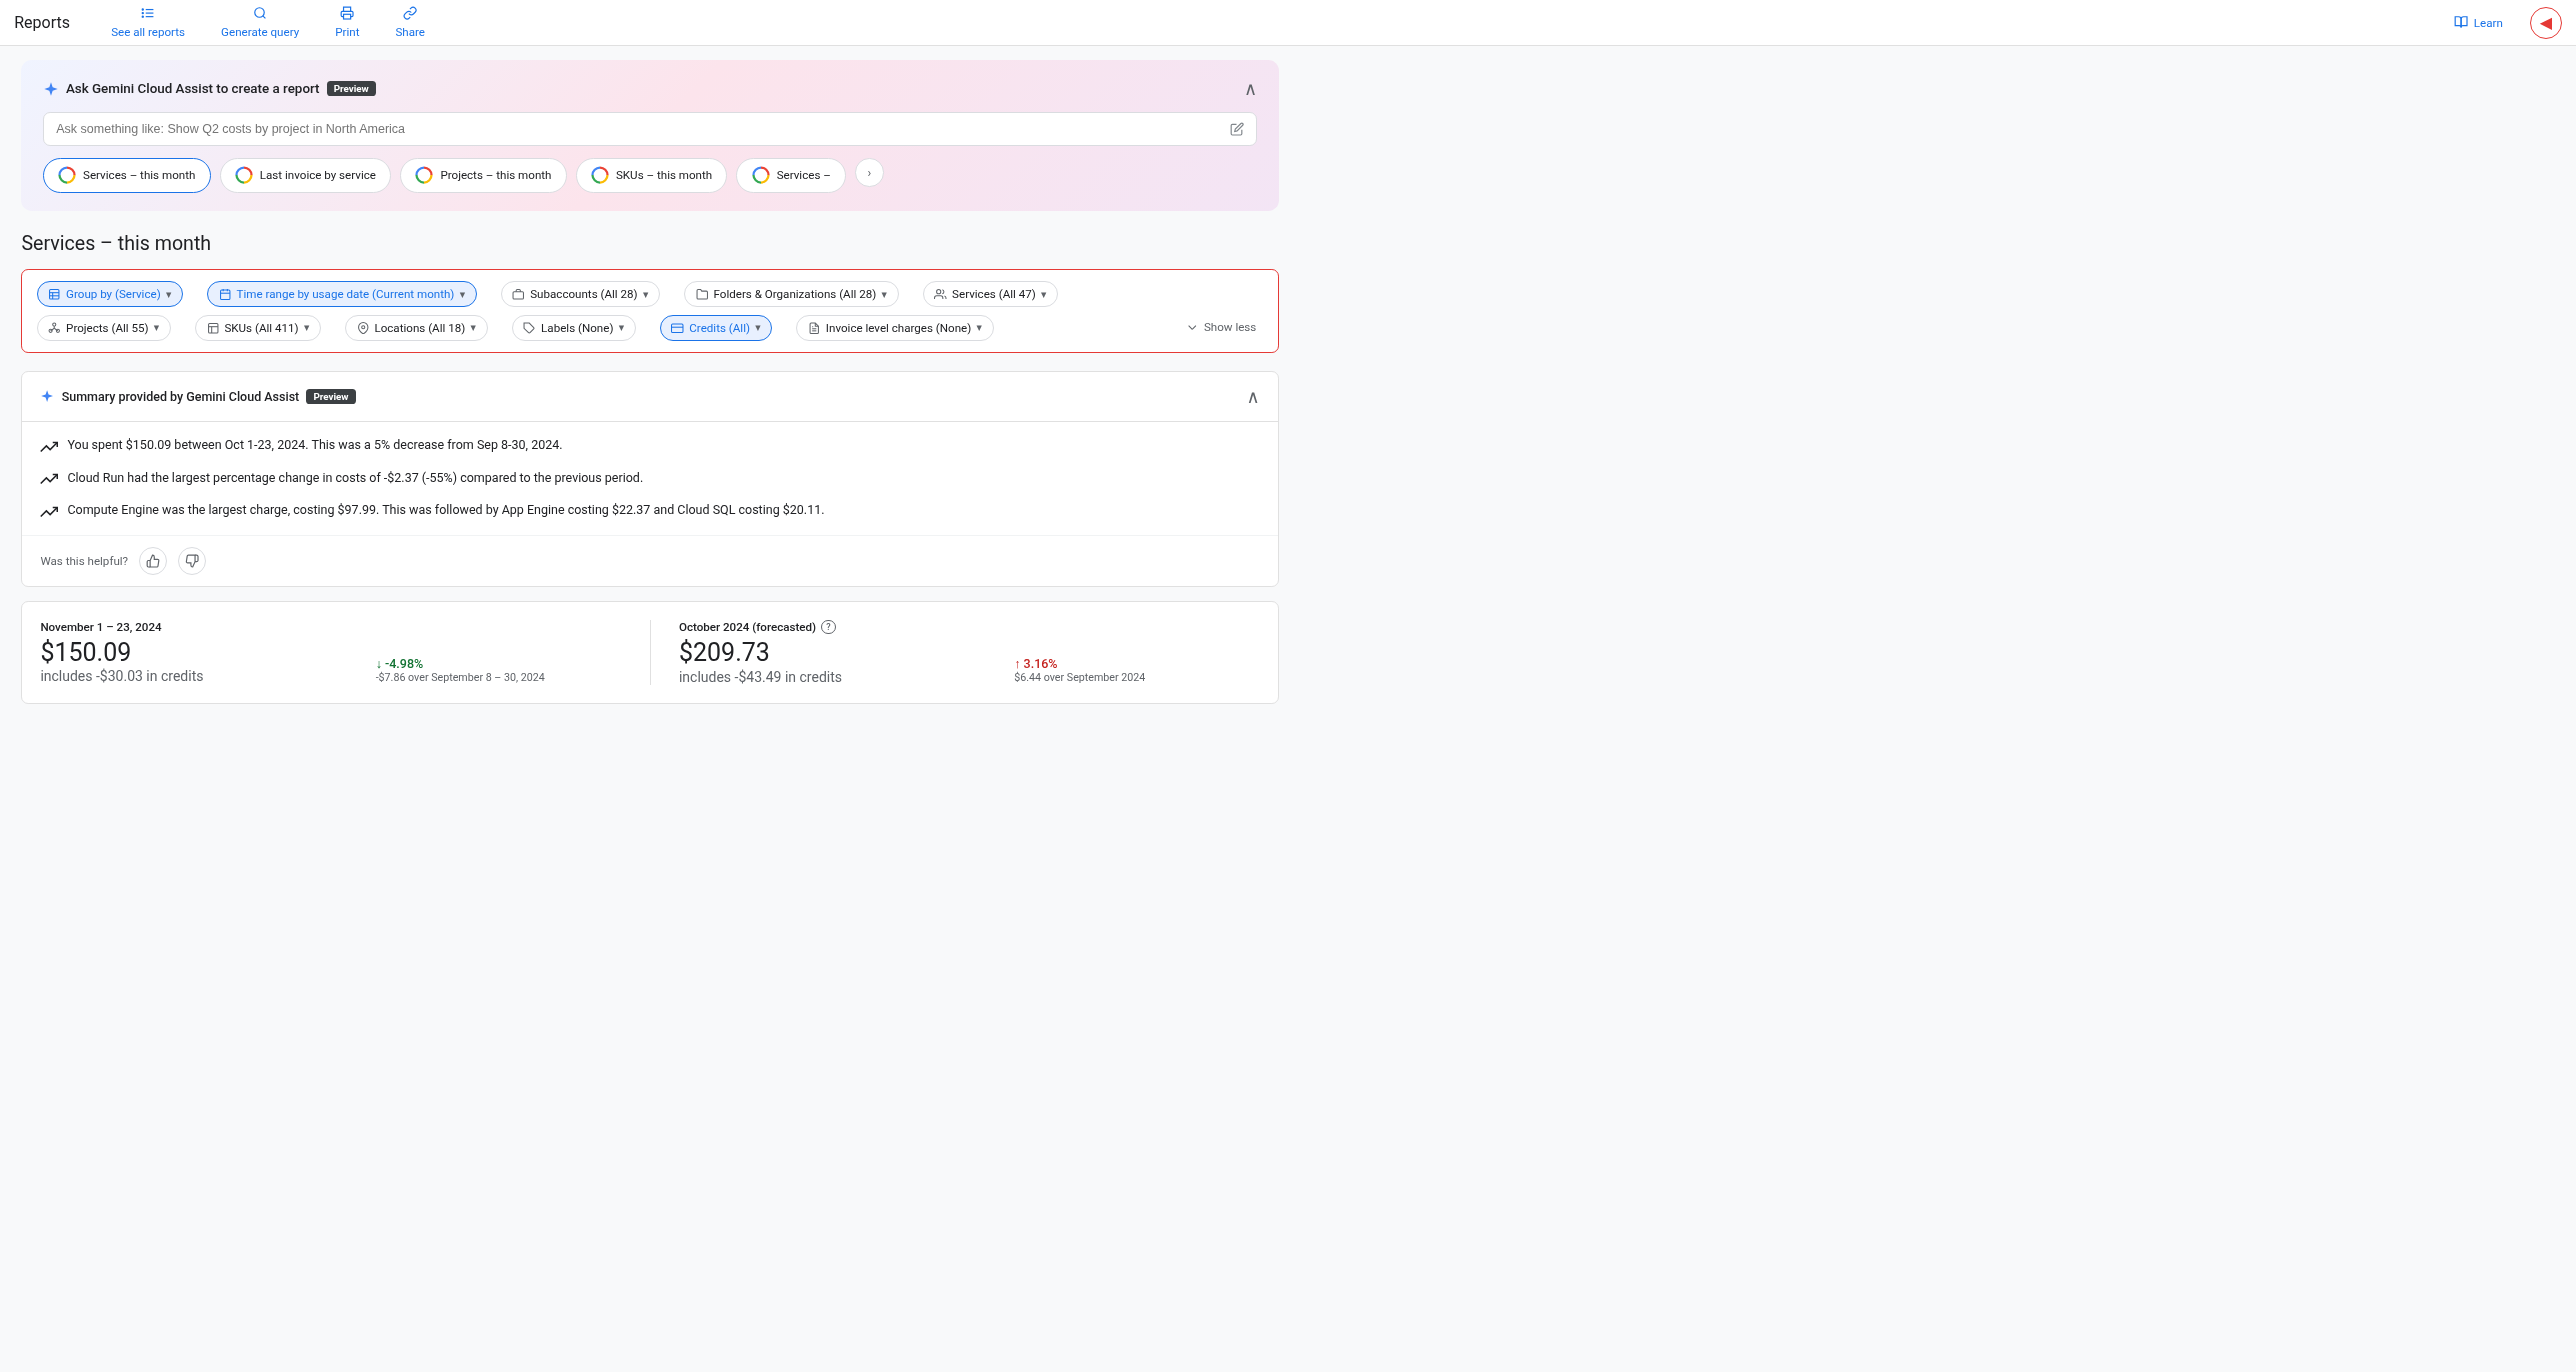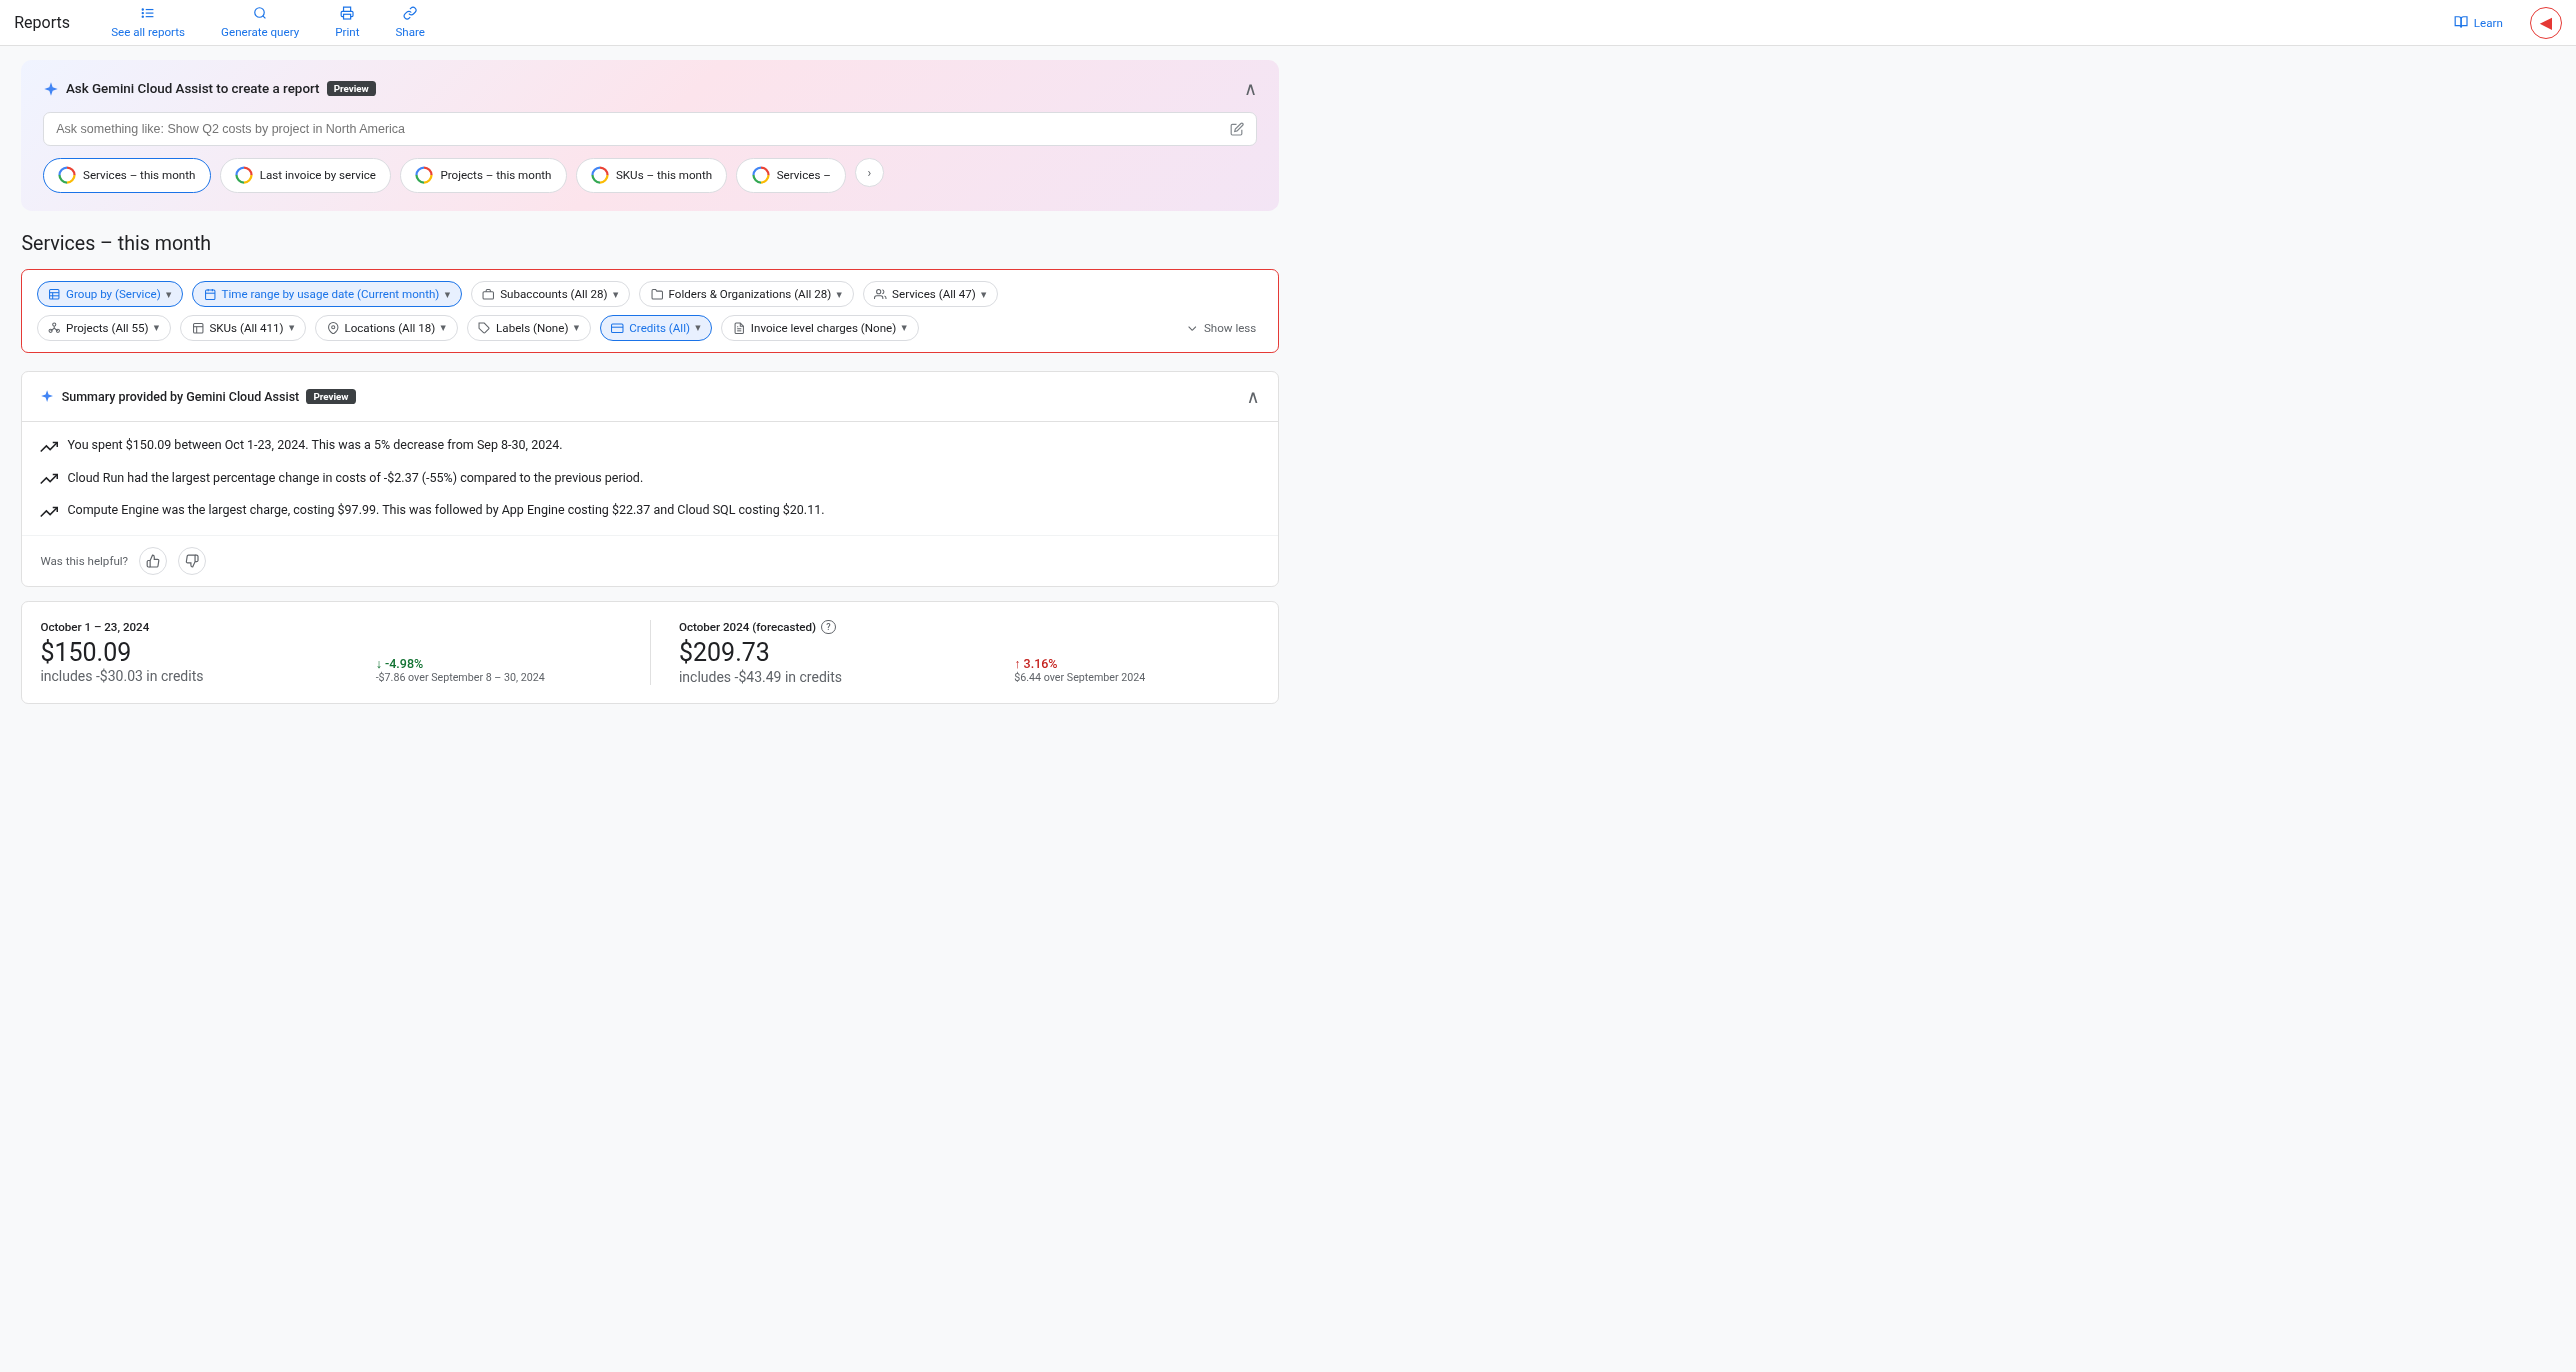--- a/index.html
+++ b/index.html
@@ -187,9 +187,9 @@
     }
     .filter-row {
       display: flex;
-      align-items: center;
+      align-items: flex-start;
       flex-wrap: wrap;
-      gap: 9px;
+      gap: 24px;
     }
     .filter-row + .filter-row {
       margin-top: 7.1px;

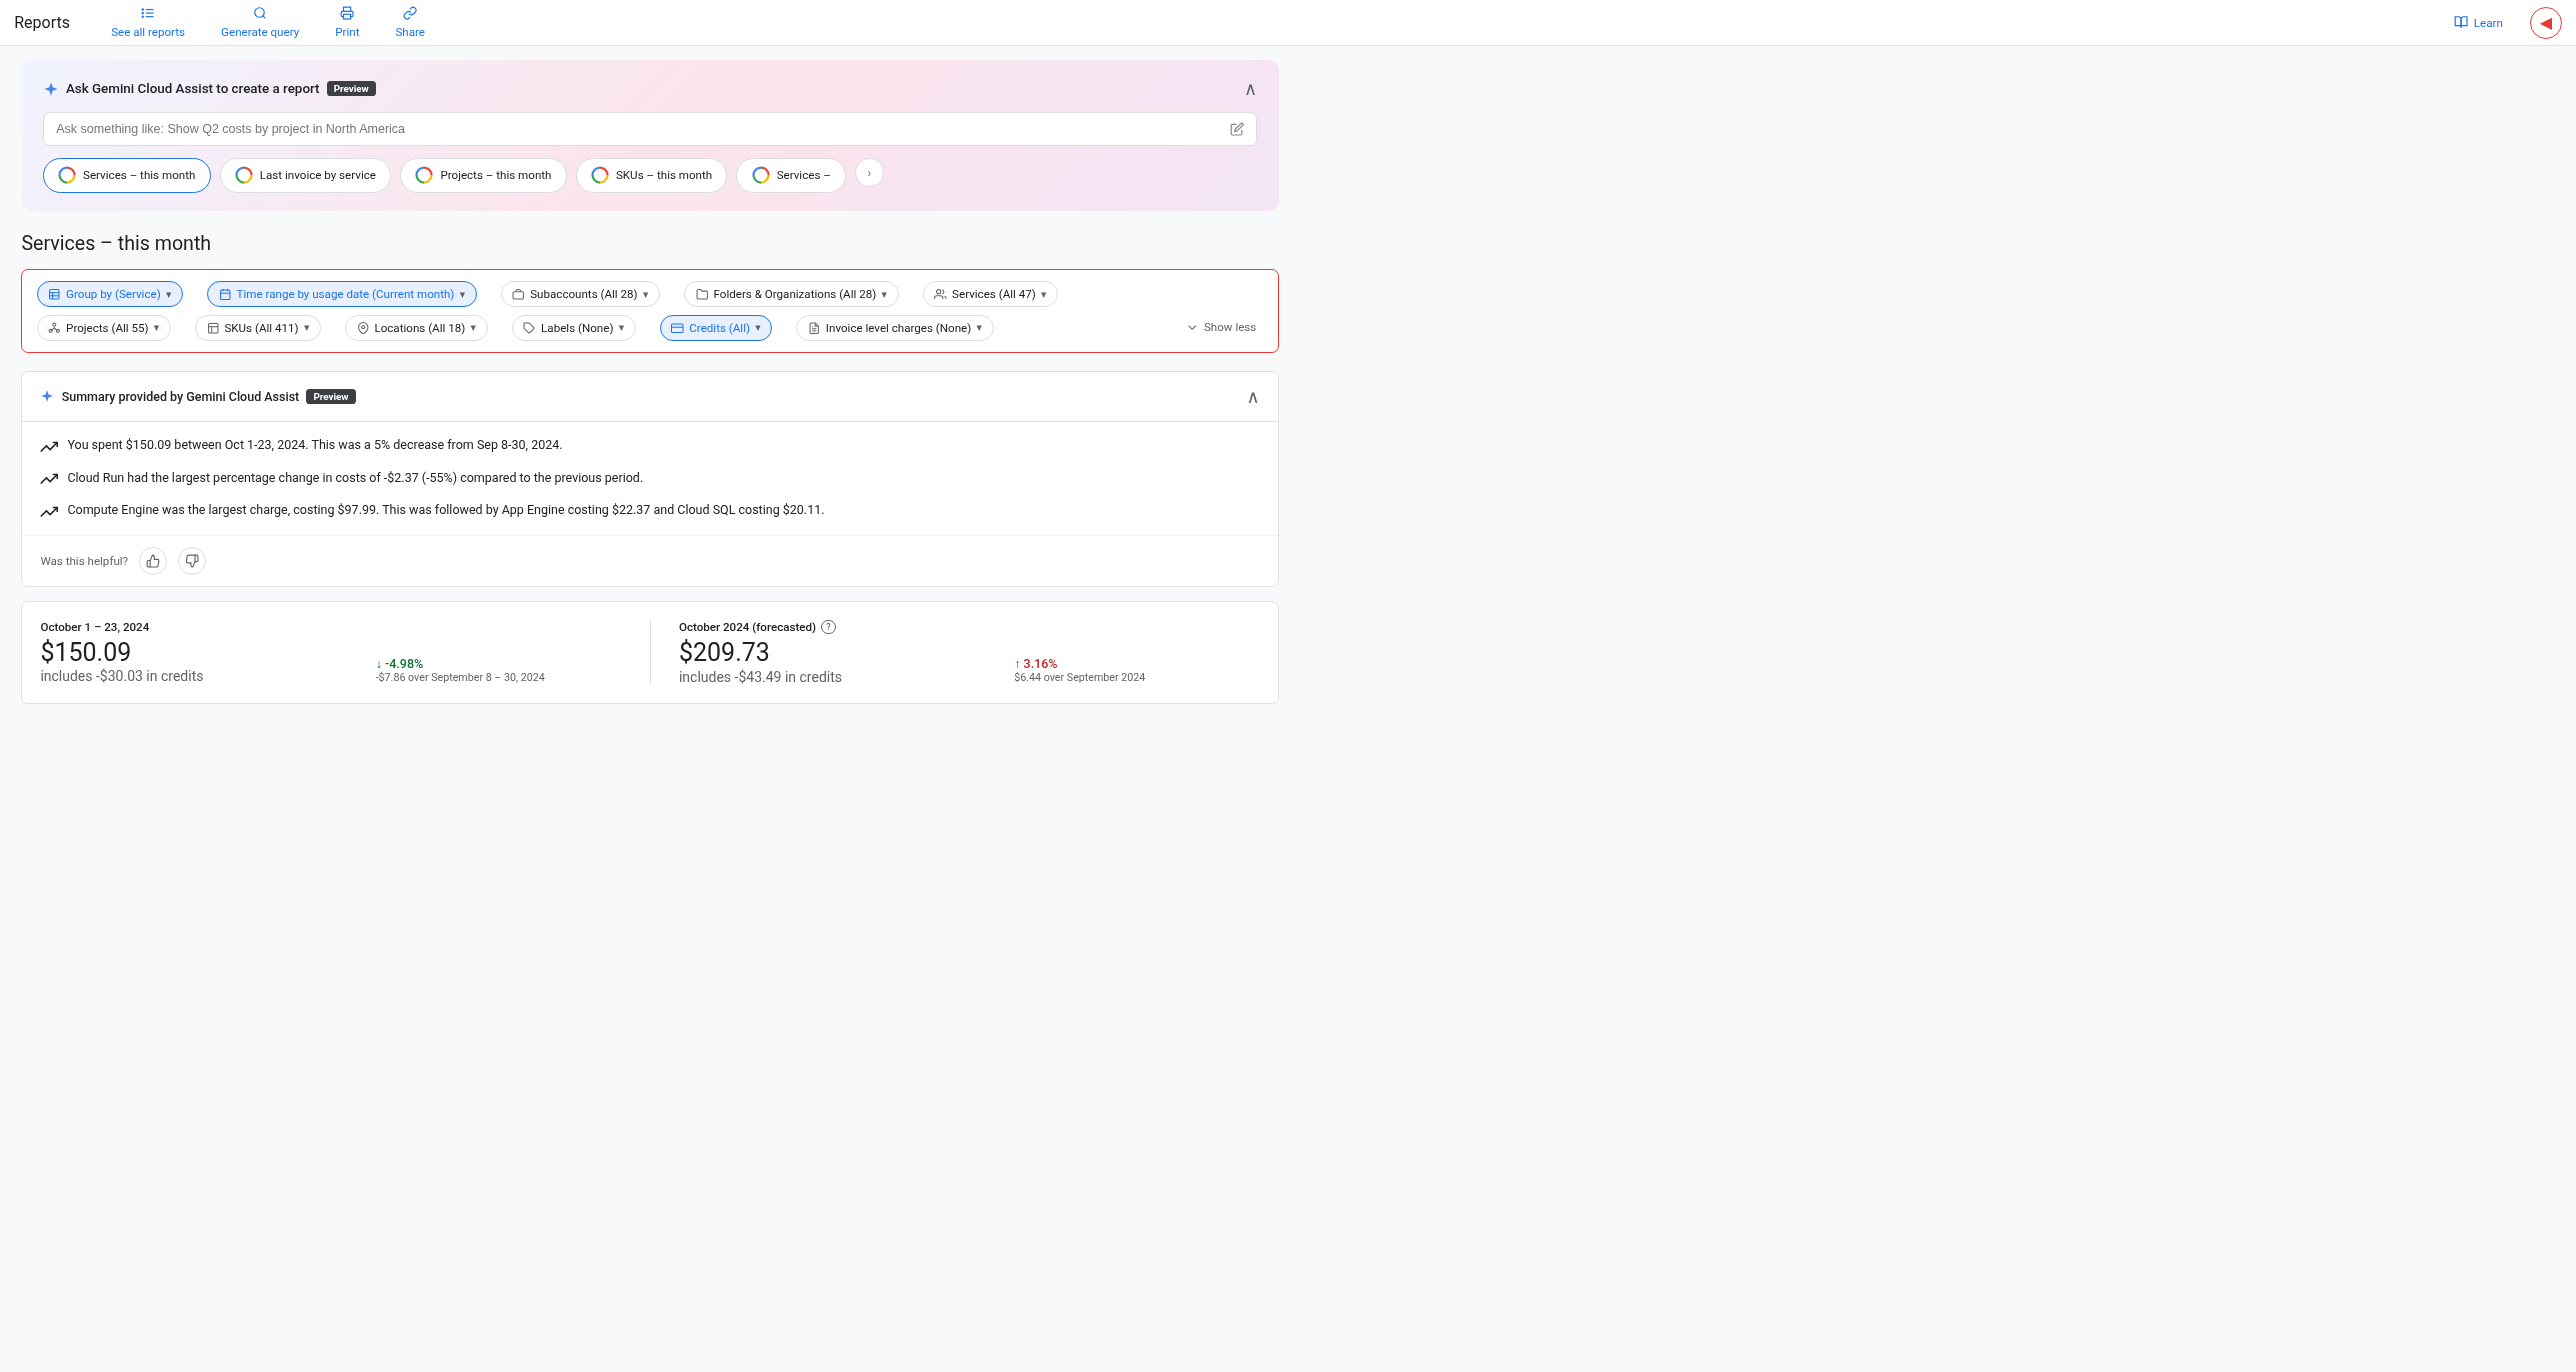--- a/index.html
+++ b/index.html
@@ -667,7 +667,7 @@
 
   <div class="stats-row">
     <div class="stat-block">
-      <div class="stat-period">October 1 – 23, 2024</div>
+      <div class="stat-period">November 1 – 23, 2024</div>
       <div class="stat-amount">$150.09</div>
       <div class="stat-sub">includes -$30.03 in credits</div>
     </div>

